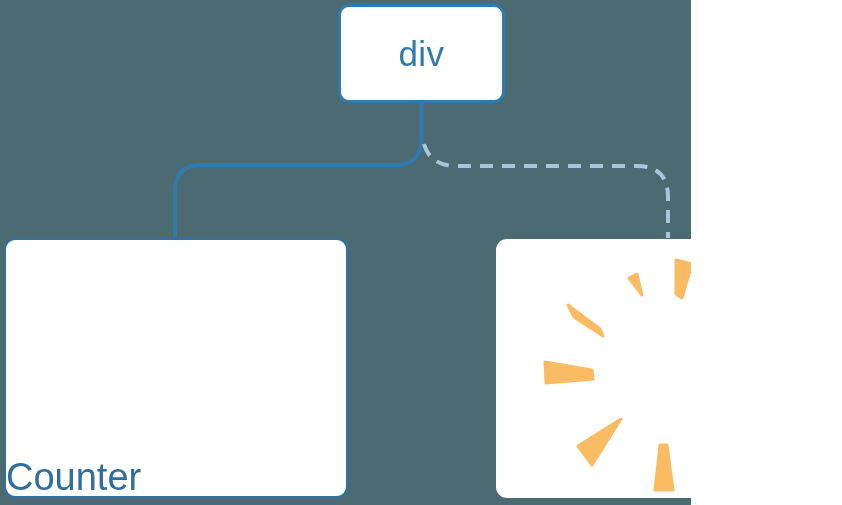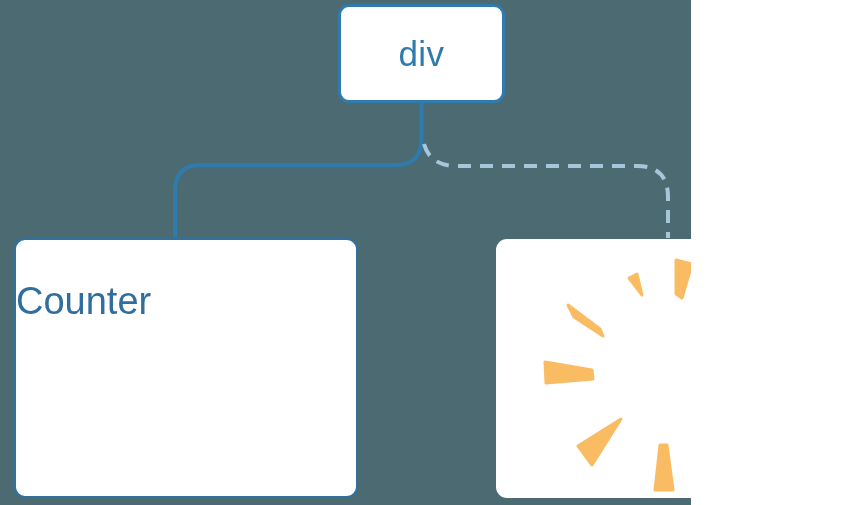--- a/index.html
+++ b/index.html
@@ -56,14 +56,13 @@
     letter-spacing: 0.5px;
   }
   .node-counter {
-    left: 14px;
+    left: 4px;
     top: 238px;
     width: 344px;
     height: 260px;
     border: 2.5px solid var(--counter-border, #31719F);
     display: flex;
-    flex-direction: column;
-    align-items: flex-start;
+    align-items: flex-end;
   }
   .counter-title {
     margin-top: 42px;

